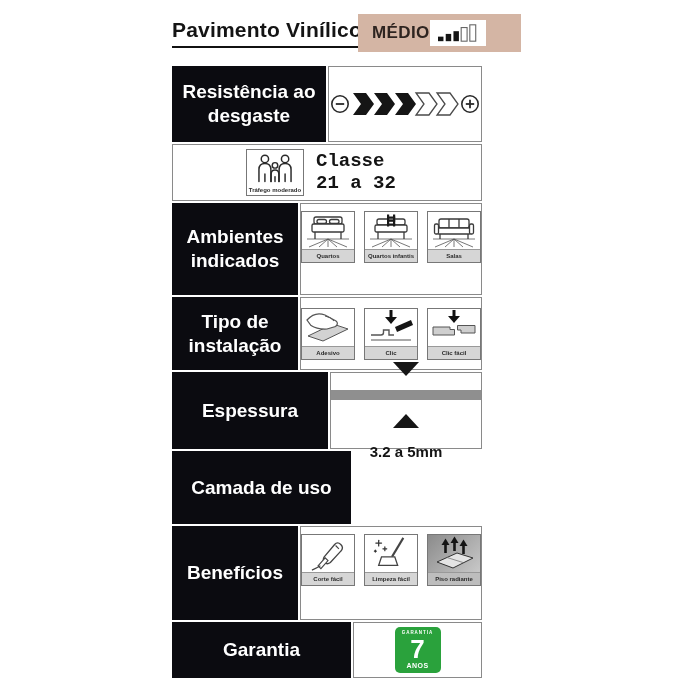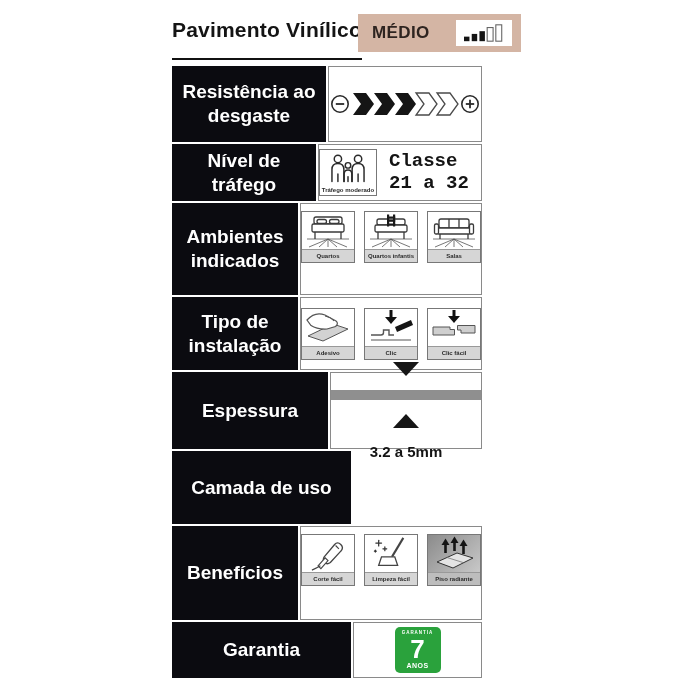--- a/index.html
+++ b/index.html
@@ -8,7 +8,7 @@
 
   
   .hdr-title{position:absolute;left:172px;top:18px;font-size:21px;font-weight:bold;color:#141414;
-    border-bottom:2.5px solid #111;padding-bottom:16px;letter-spacing:.2px;}
+    border-bottom:2.5px solid #111;padding-bottom:4px;letter-spacing:.2px;}
   .level-badge{position:absolute;left:358px;top:14px;width:163px;height:38px;background:#d4b5a4;
     display:flex;align-items:center;justify-content:space-between;padding:0 9px 0 14px;box-sizing:border-box;}
   .level-badge .lbl{font-size:17px;font-weight:bold;color:#2e2420;letter-spacing:.4px;}

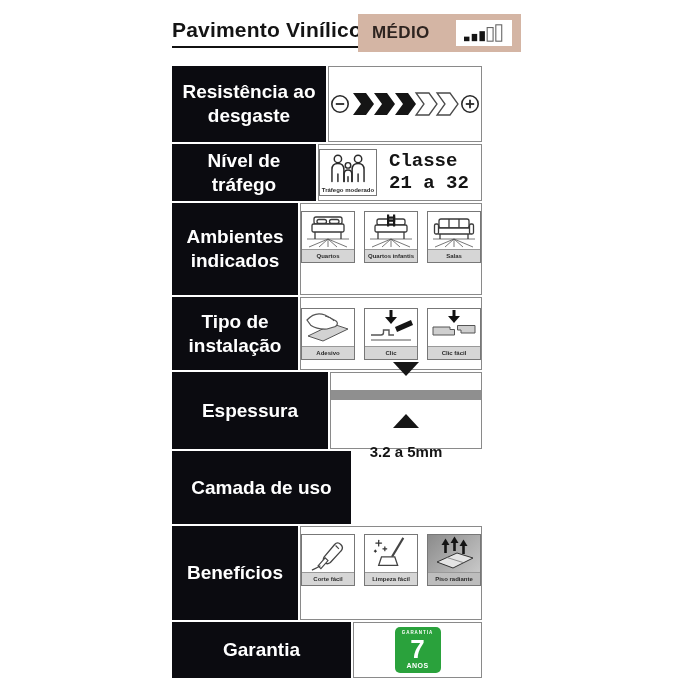--- a/index.html
+++ b/index.html
@@ -10,7 +10,7 @@
   .hdr-title{position:absolute;left:172px;top:18px;font-size:21px;font-weight:bold;color:#141414;
     border-bottom:2.5px solid #111;padding-bottom:4px;letter-spacing:.2px;}
   .level-badge{position:absolute;left:358px;top:14px;width:163px;height:38px;background:#d4b5a4;
-    display:flex;align-items:center;justify-content:space-between;padding:0 9px 0 14px;box-sizing:border-box;}
+    display:flex;align-items:center;justify-content:flex-start;padding:0 9px 0 14px;box-sizing:border-box;}
   .level-badge .lbl{font-size:17px;font-weight:bold;color:#2e2420;letter-spacing:.4px;}
   .bars-box{background:#fff;width:56px;height:26px;display:flex;align-items:center;justify-content:center;}
 

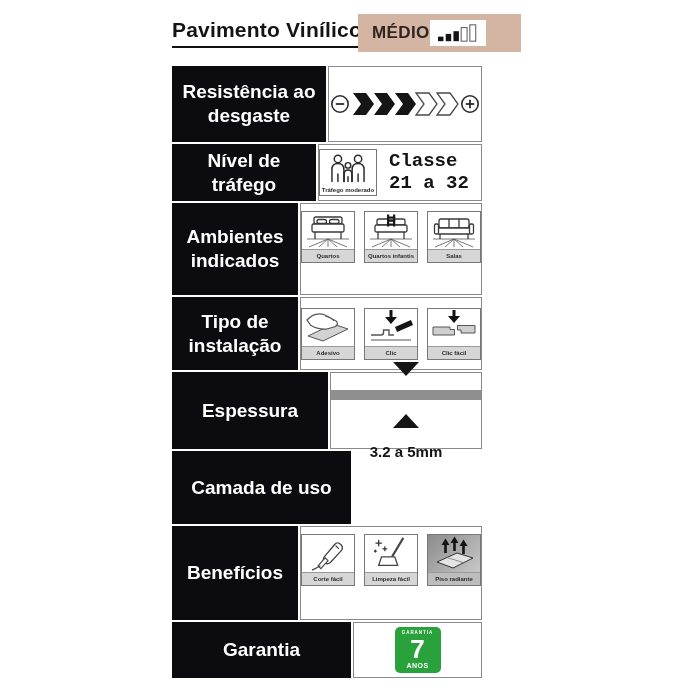--- a/index.html
+++ b/index.html
@@ -96,7 +96,6 @@
     </div>
 
     <div class="row">
-      <div class="cl h2">Nível de tráfego</div>
       <div class="cr h2">
         <div class="traffic-wrap">
           <div class="tbox">

